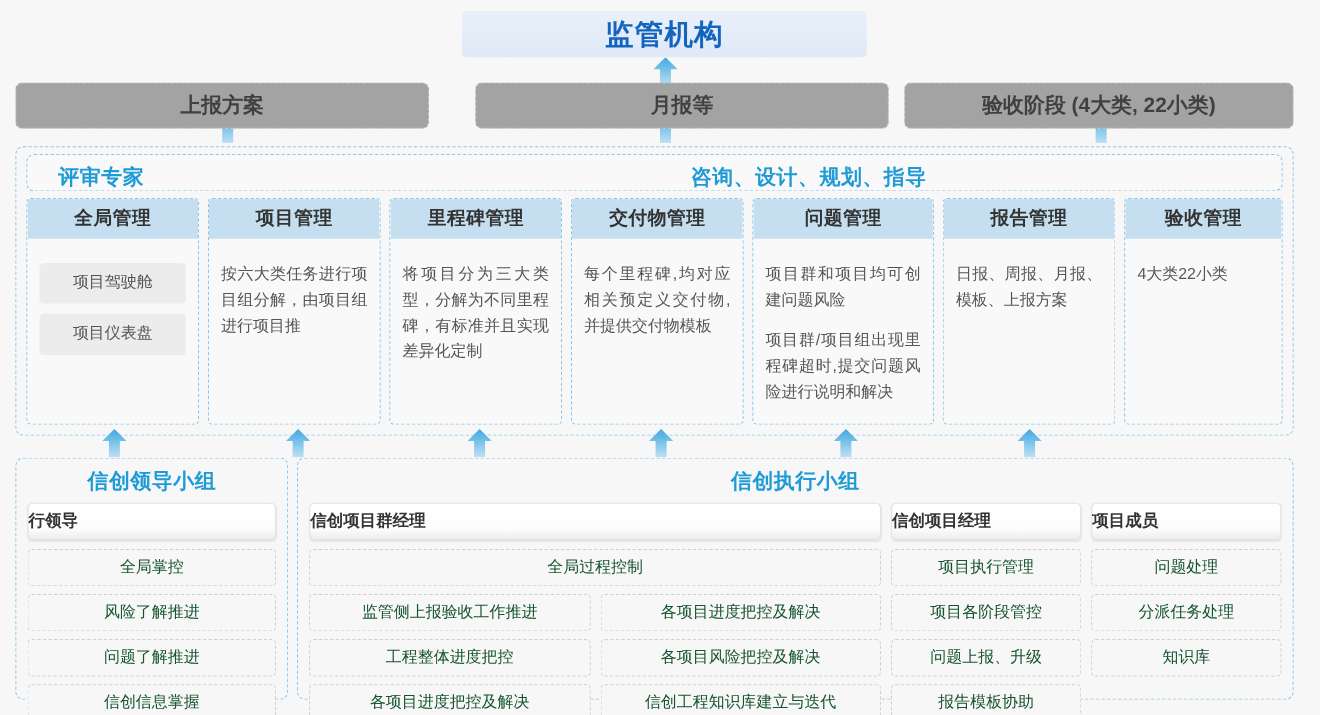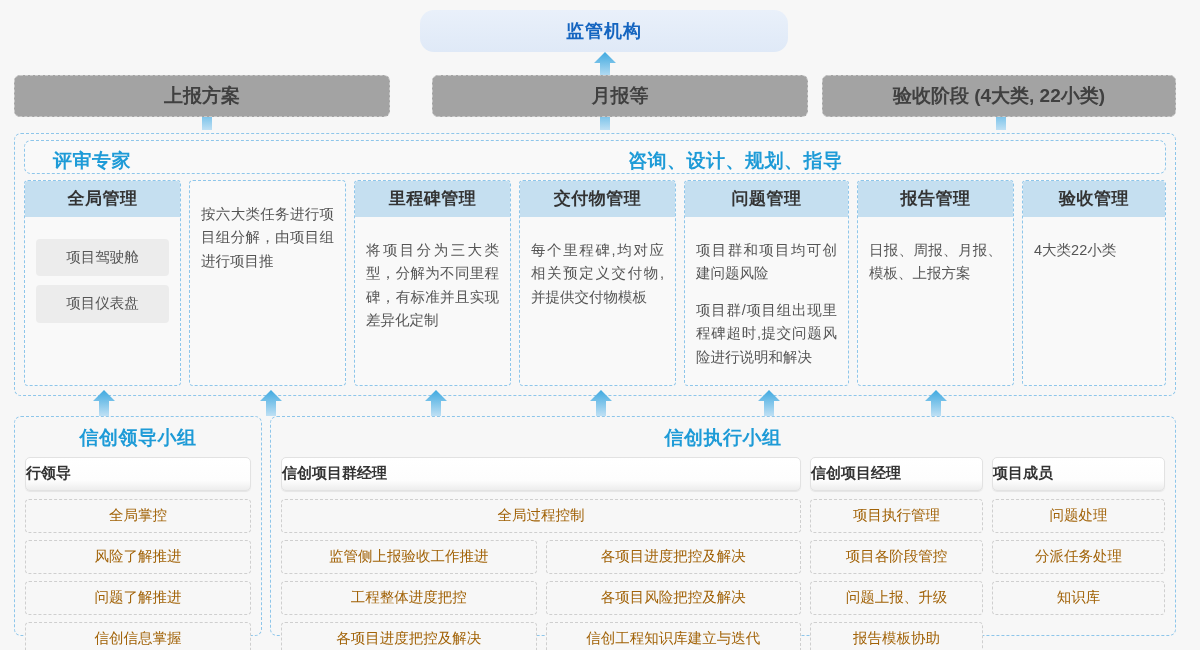--- a/index.html
+++ b/index.html
@@ -18,9 +18,9 @@
 
   .topbox{
     background:linear-gradient(180deg,#e9f0fa 0%,#dfe9f7 100%);
-    border-radius:14px;
+    border-radius:4px;
     display:flex;align-items:center;justify-content:center;
-    font-size:18px;font-weight:bold;color:#1565c0;
+    font-size:26px;font-weight:bold;color:#1565c0;
     letter-spacing:1px;
   }
 

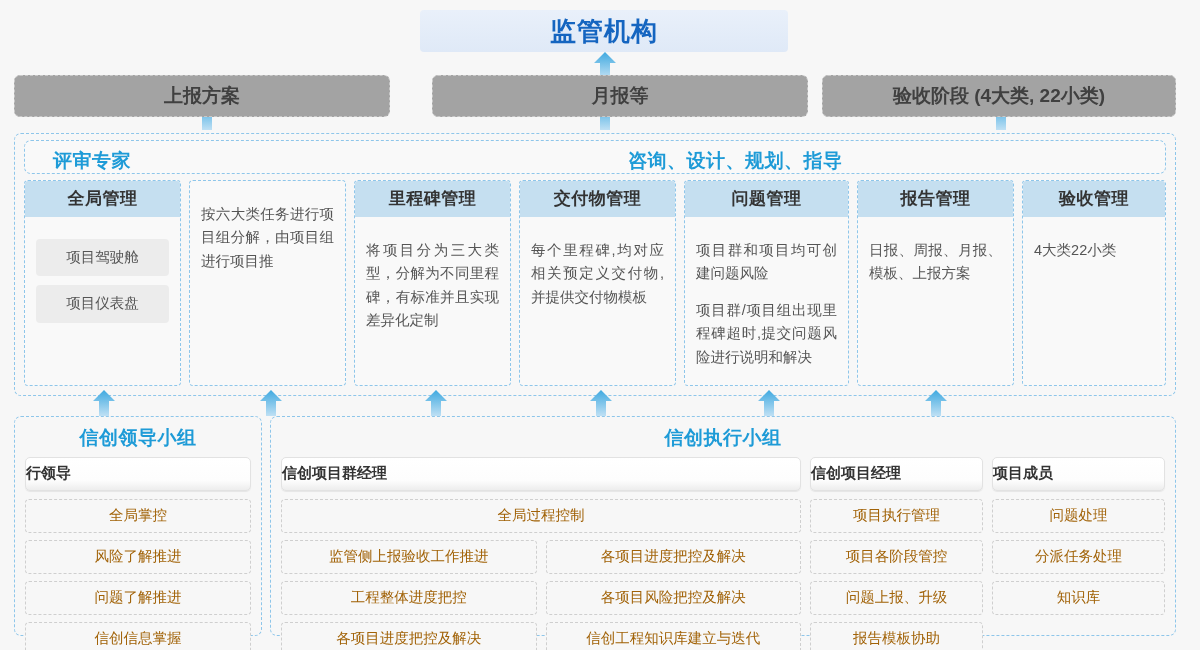--- a/index.html
+++ b/index.html
@@ -171,6 +171,7 @@
   </div>
 
   <div class="abs col" style="left:189px;top:180px;width:157px;height:206px;">
+    <div class="col-head">项目管理</div>
     <div class="col-body">
       <p>按六大类任务进行项目组分解，由项目组进行项目推</p>
     </div>

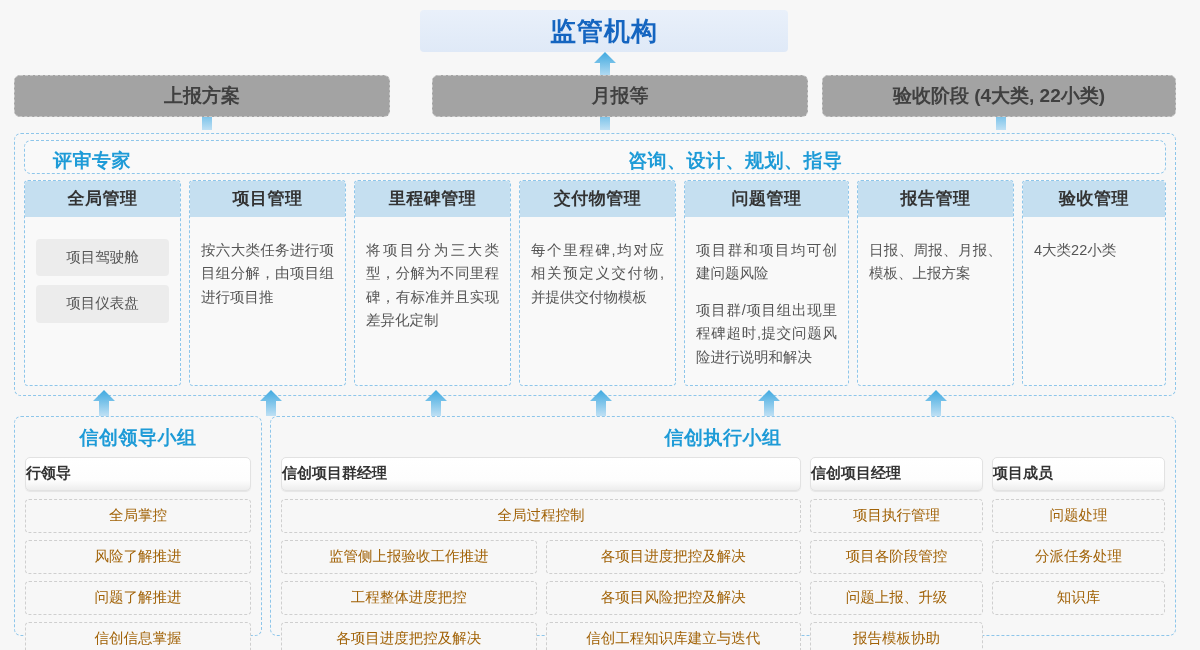--- a/index.html
+++ b/index.html
@@ -101,7 +101,7 @@
     border-radius:4px;
     background:#f7f7f7;
     text-align:center;
-    font-size:14.5px;color:#a16207;
+    font-size:14.5px;color:#14532d;
     padding:6px 0 7px;
   }
   .stack>*{margin-top:7px;}

